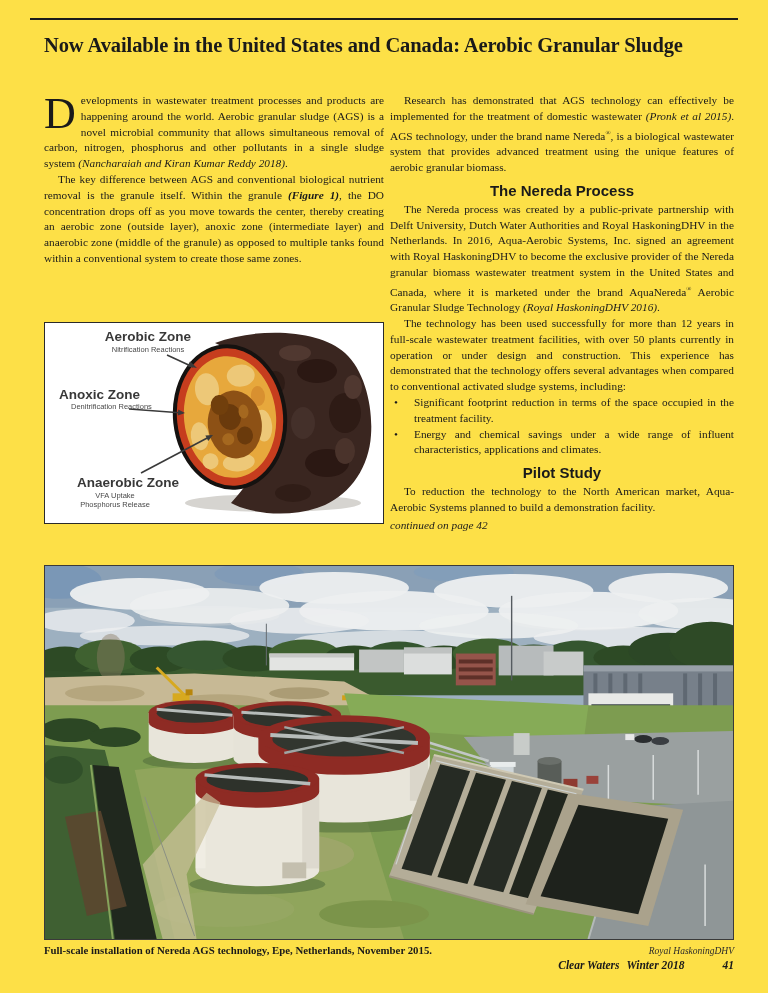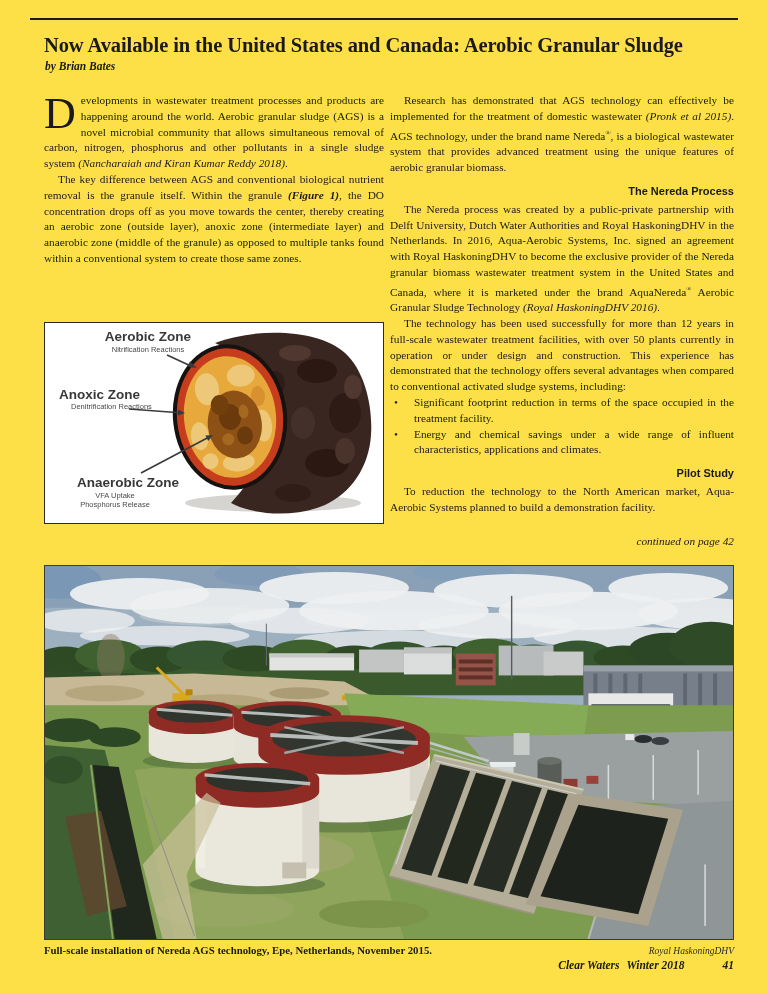--- a/index.html
+++ b/index.html
@@ -48,7 +48,6 @@
 
   <div class="header">
     <h1 class="title">Now Available in the United States and Canada: Aerobic Granular Sludge</h1>
-    <div class="byline">by Brian Bates</div>
   </div>
 
   <div class="col col-left">

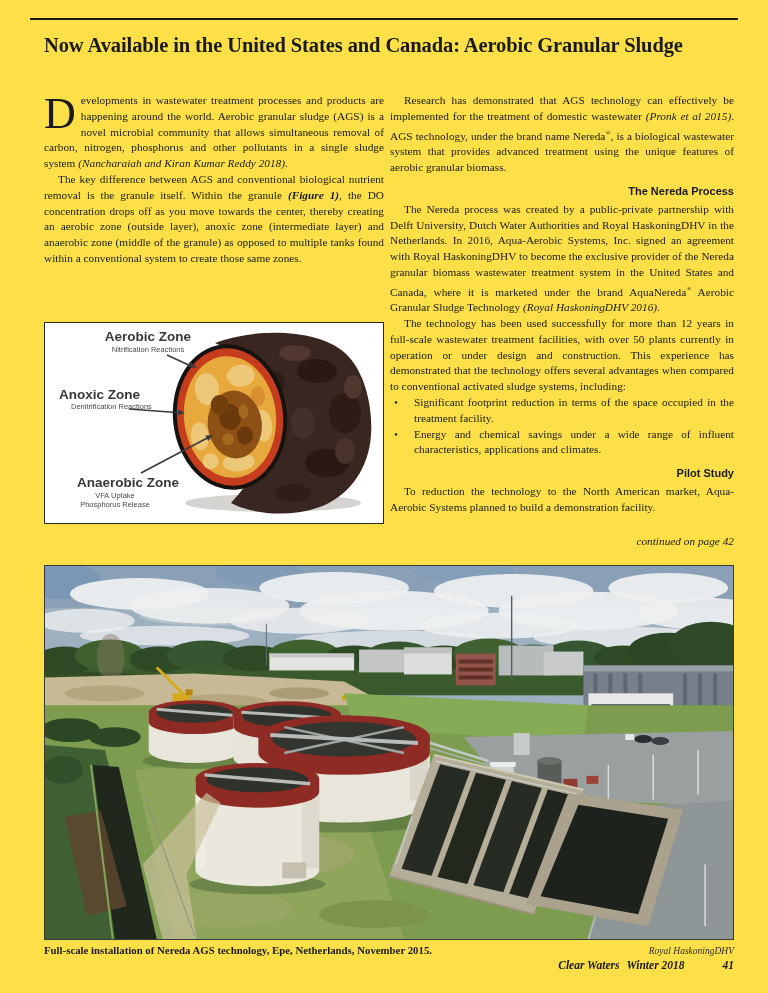--- a/index.html
+++ b/index.html
@@ -15,8 +15,8 @@
   p.body{margin:0;}
   p.ind{text-indent:14px;}
   .dc{float:left;font-size:44px;line-height:38px;padding:2px 5px 0 0;font-weight:400;}
-  .h-sans{font-family:"Liberation Sans", sans-serif;font-weight:700;font-size:11px;
-          line-height:16px;margin:7px 0 3px 0;text-align:right;}
+  .h-sans{font-family:"Liberation Sans", sans-serif;font-weight:700;font-size:15px;
+          line-height:16px;margin:7px 0 3px 0;text-align:center;}
   .bullet{display:flex;margin:0;}
   .b-dot{flex:none;width:9px;padding-left:4px;font-size:11.3px;}
   .b-text{flex:1;text-align:justify;margin-left:11px;}

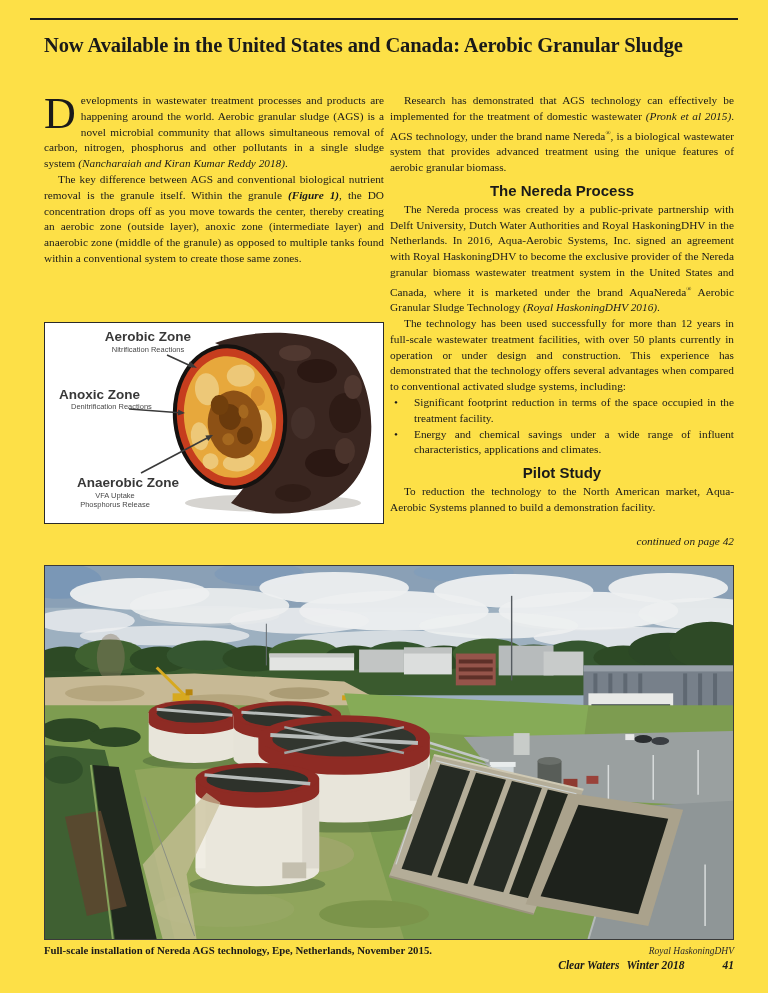--- a/index.html
+++ b/index.html
@@ -20,7 +20,7 @@
   .bullet{display:flex;margin:0;}
   .b-dot{flex:none;width:9px;padding-left:4px;font-size:11.3px;}
   .b-text{flex:1;text-align:justify;margin-left:11px;}
-  .continued{font-style:italic;text-align:right;margin-top:18px;}
+  .continued{font-style:italic;margin-top:2px;}
   .figure-box{position:absolute;left:44px;top:322px;width:340px;height:202px;
               border:1px solid #2a2a2a;background:#fff;box-sizing:border-box;}
   .fig-caption{position:absolute;left:44px;top:531px;width:340px;font-weight:700;

